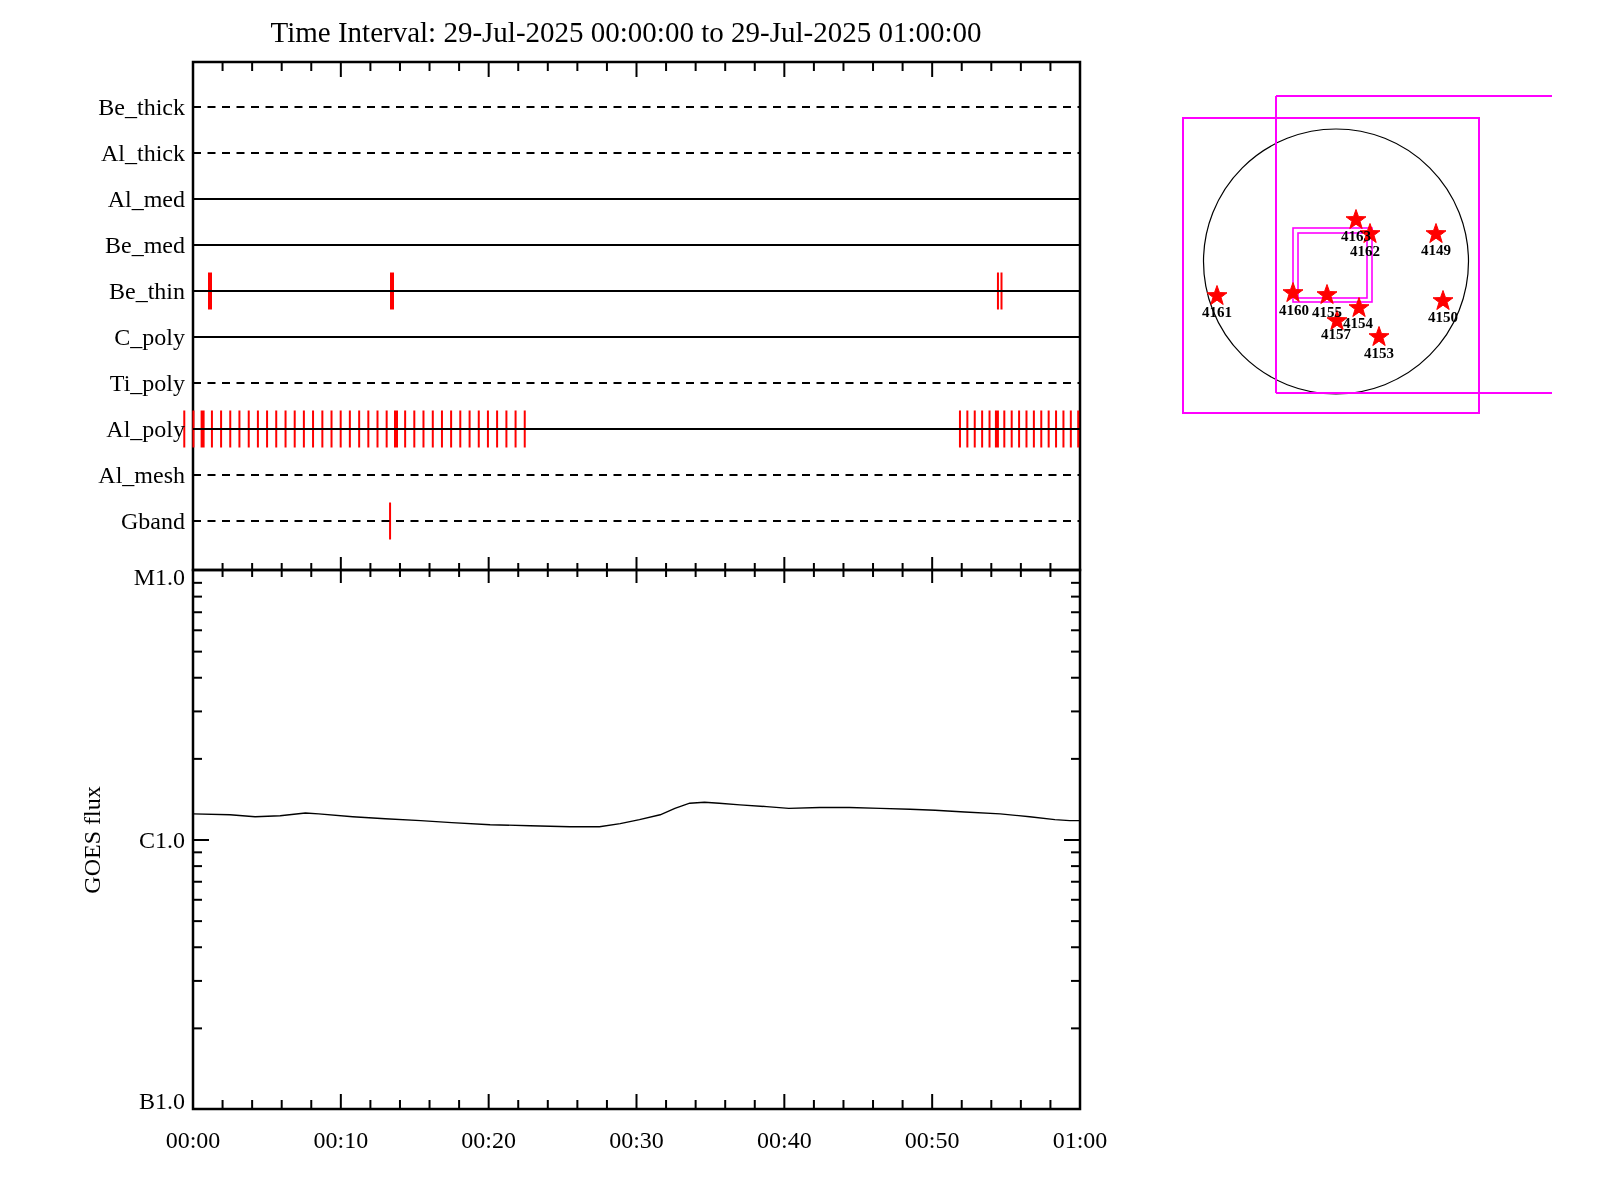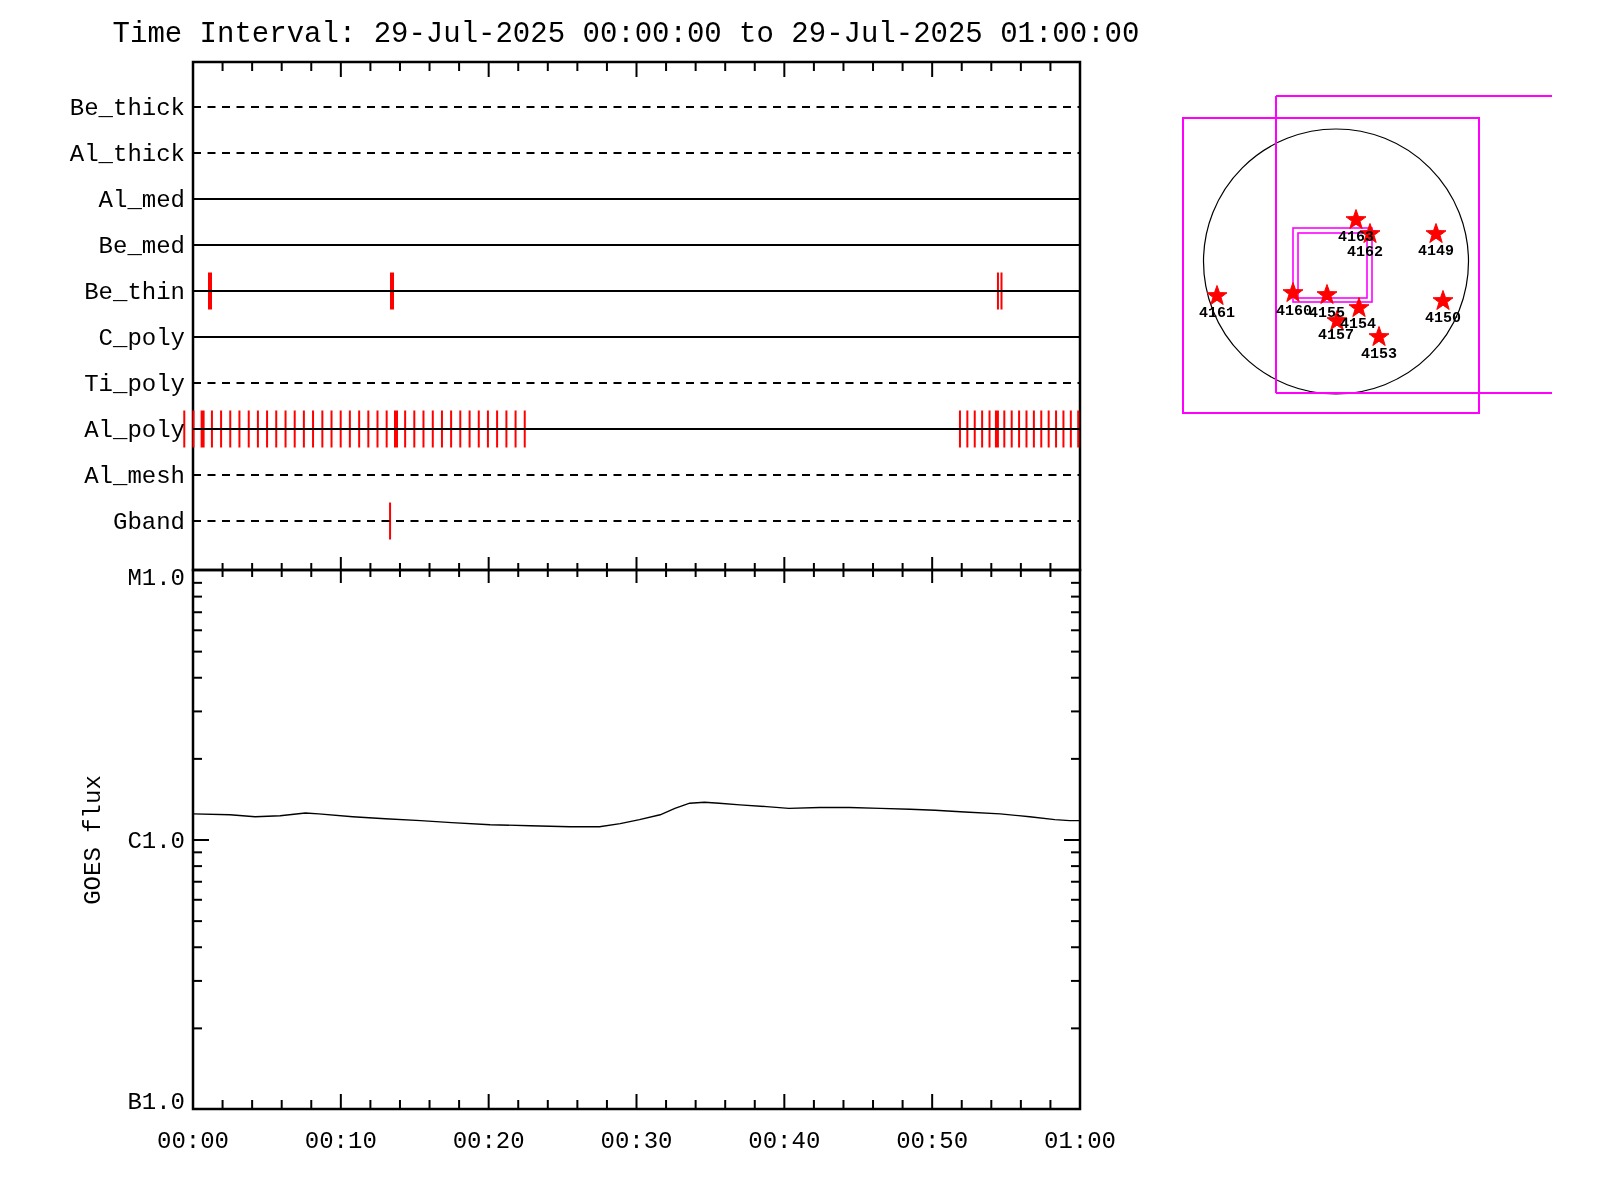--- a/index.html
+++ b/index.html
@@ -4,7 +4,7 @@
 <style>
   html,body{margin:0;padding:0;background:#ffffff;}
   .canvas{position:relative;width:1600px;height:1200px;background:#ffffff;
-          font-family:Liberation Mono, monospace;}
+          font-family:Liberation Serif, serif;}
   svg{position:absolute;left:0;top:0;}
   text{fill:#000000;}
   .title{font-size:29px;}

